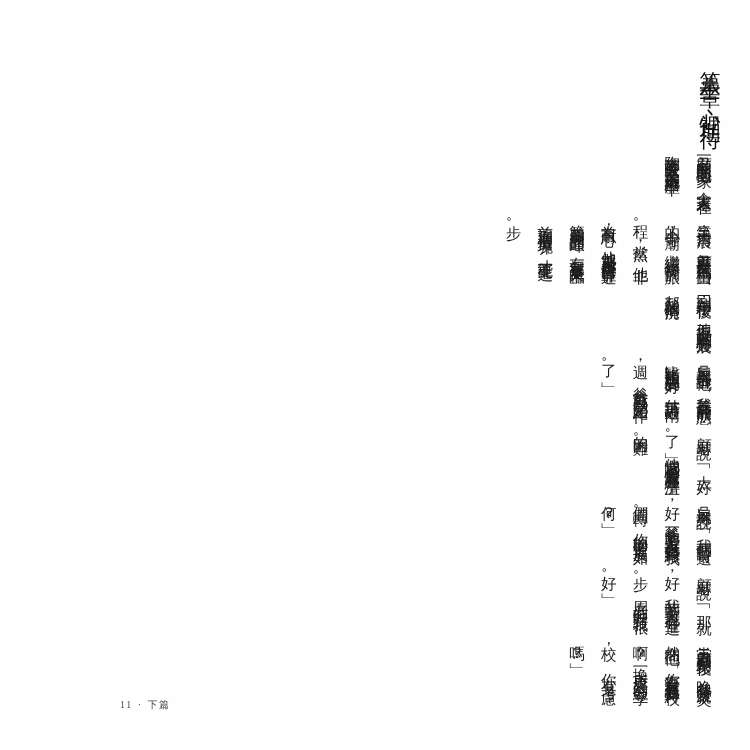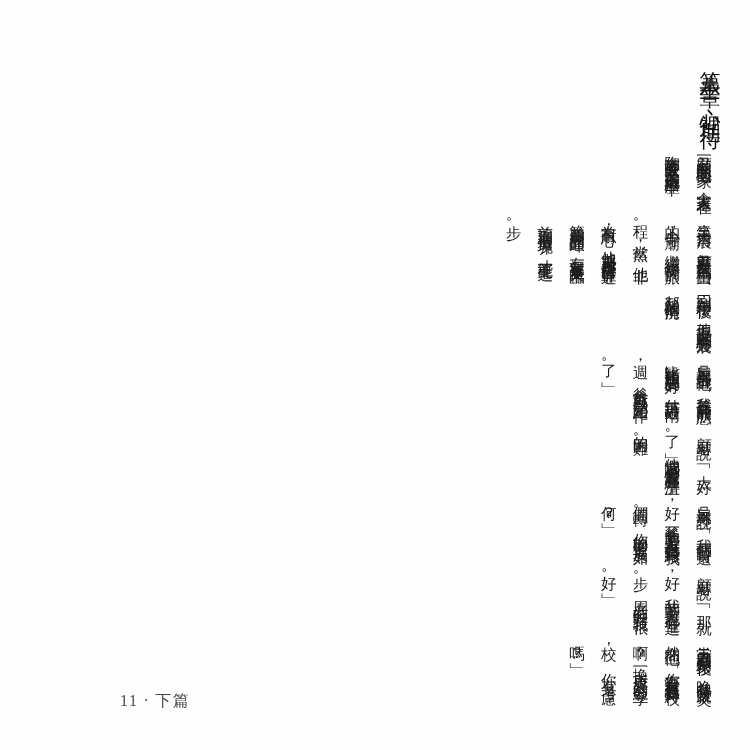--- a/index.html
+++ b/index.html
@@ -80,7 +80,7 @@
     position: absolute;
     left: 120px;
     bottom: 38px;
-    font-size: 16px;
+    font-size: 10px;
     letter-spacing: 1.5px;
     color: #4a4a4a;
     font-family: "Liberation Serif", "DejaVu Serif", serif;

